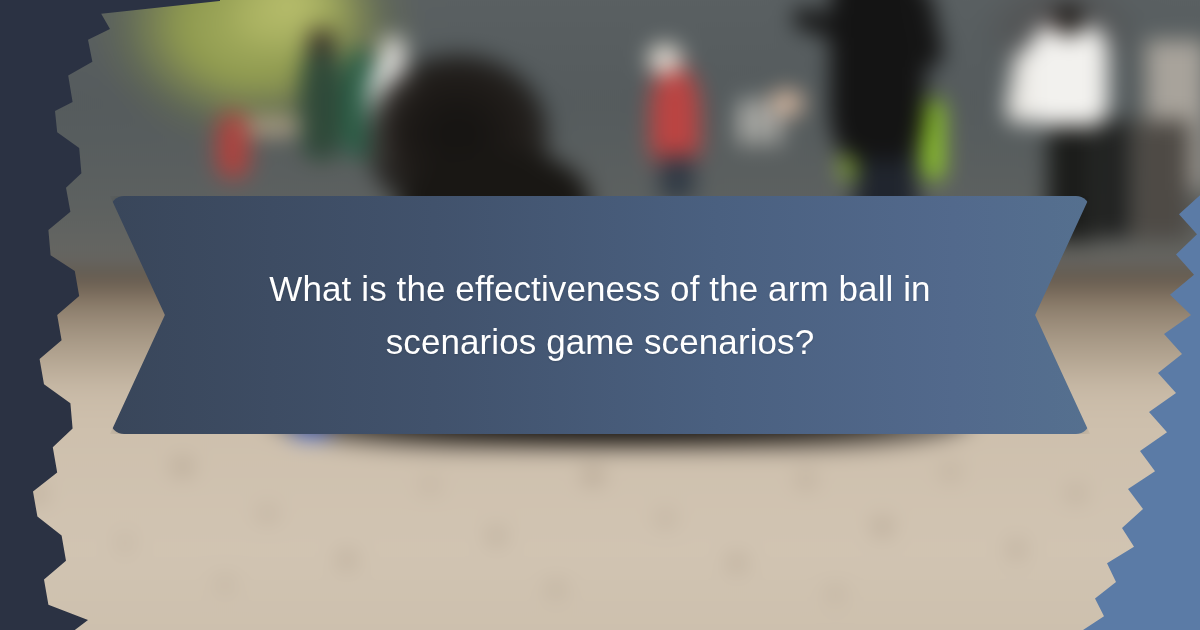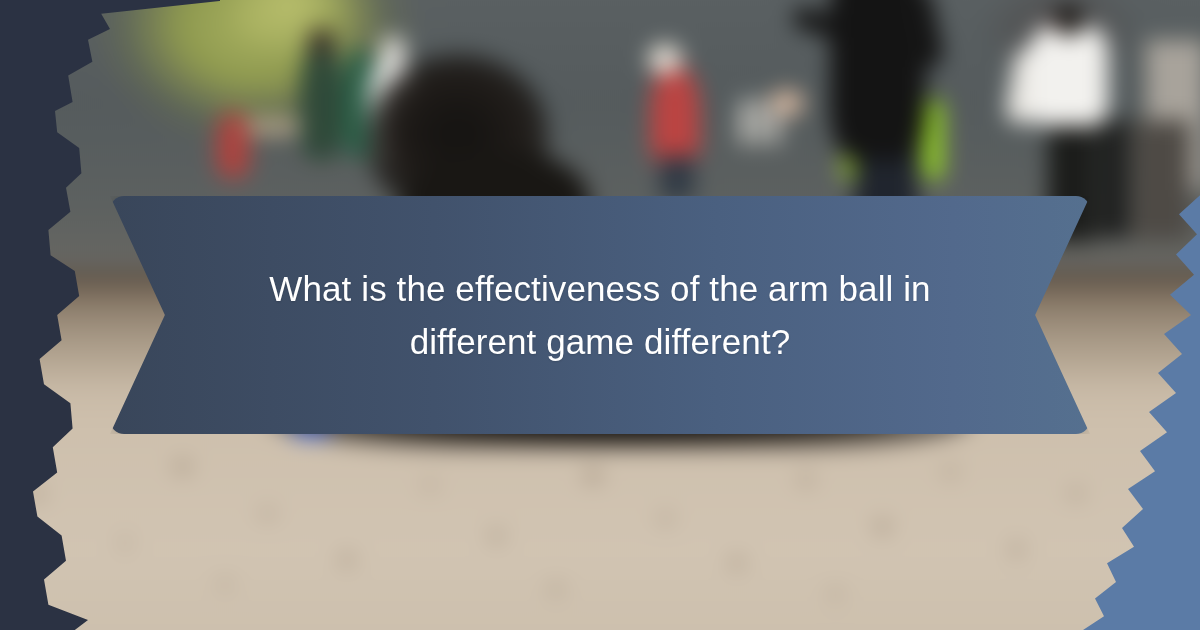--- a/index.html
+++ b/index.html
@@ -231,7 +231,7 @@
   <div class="tornR"></div>
 
   <div id="banner">
-    <div id="banner-text">What is the effectiveness of the arm ball in different game different?</div>
+    <div id="banner-text">What is the effectiveness of the arm ball in scenarios game scenarios?</div>
   </div>
 
 </div>

